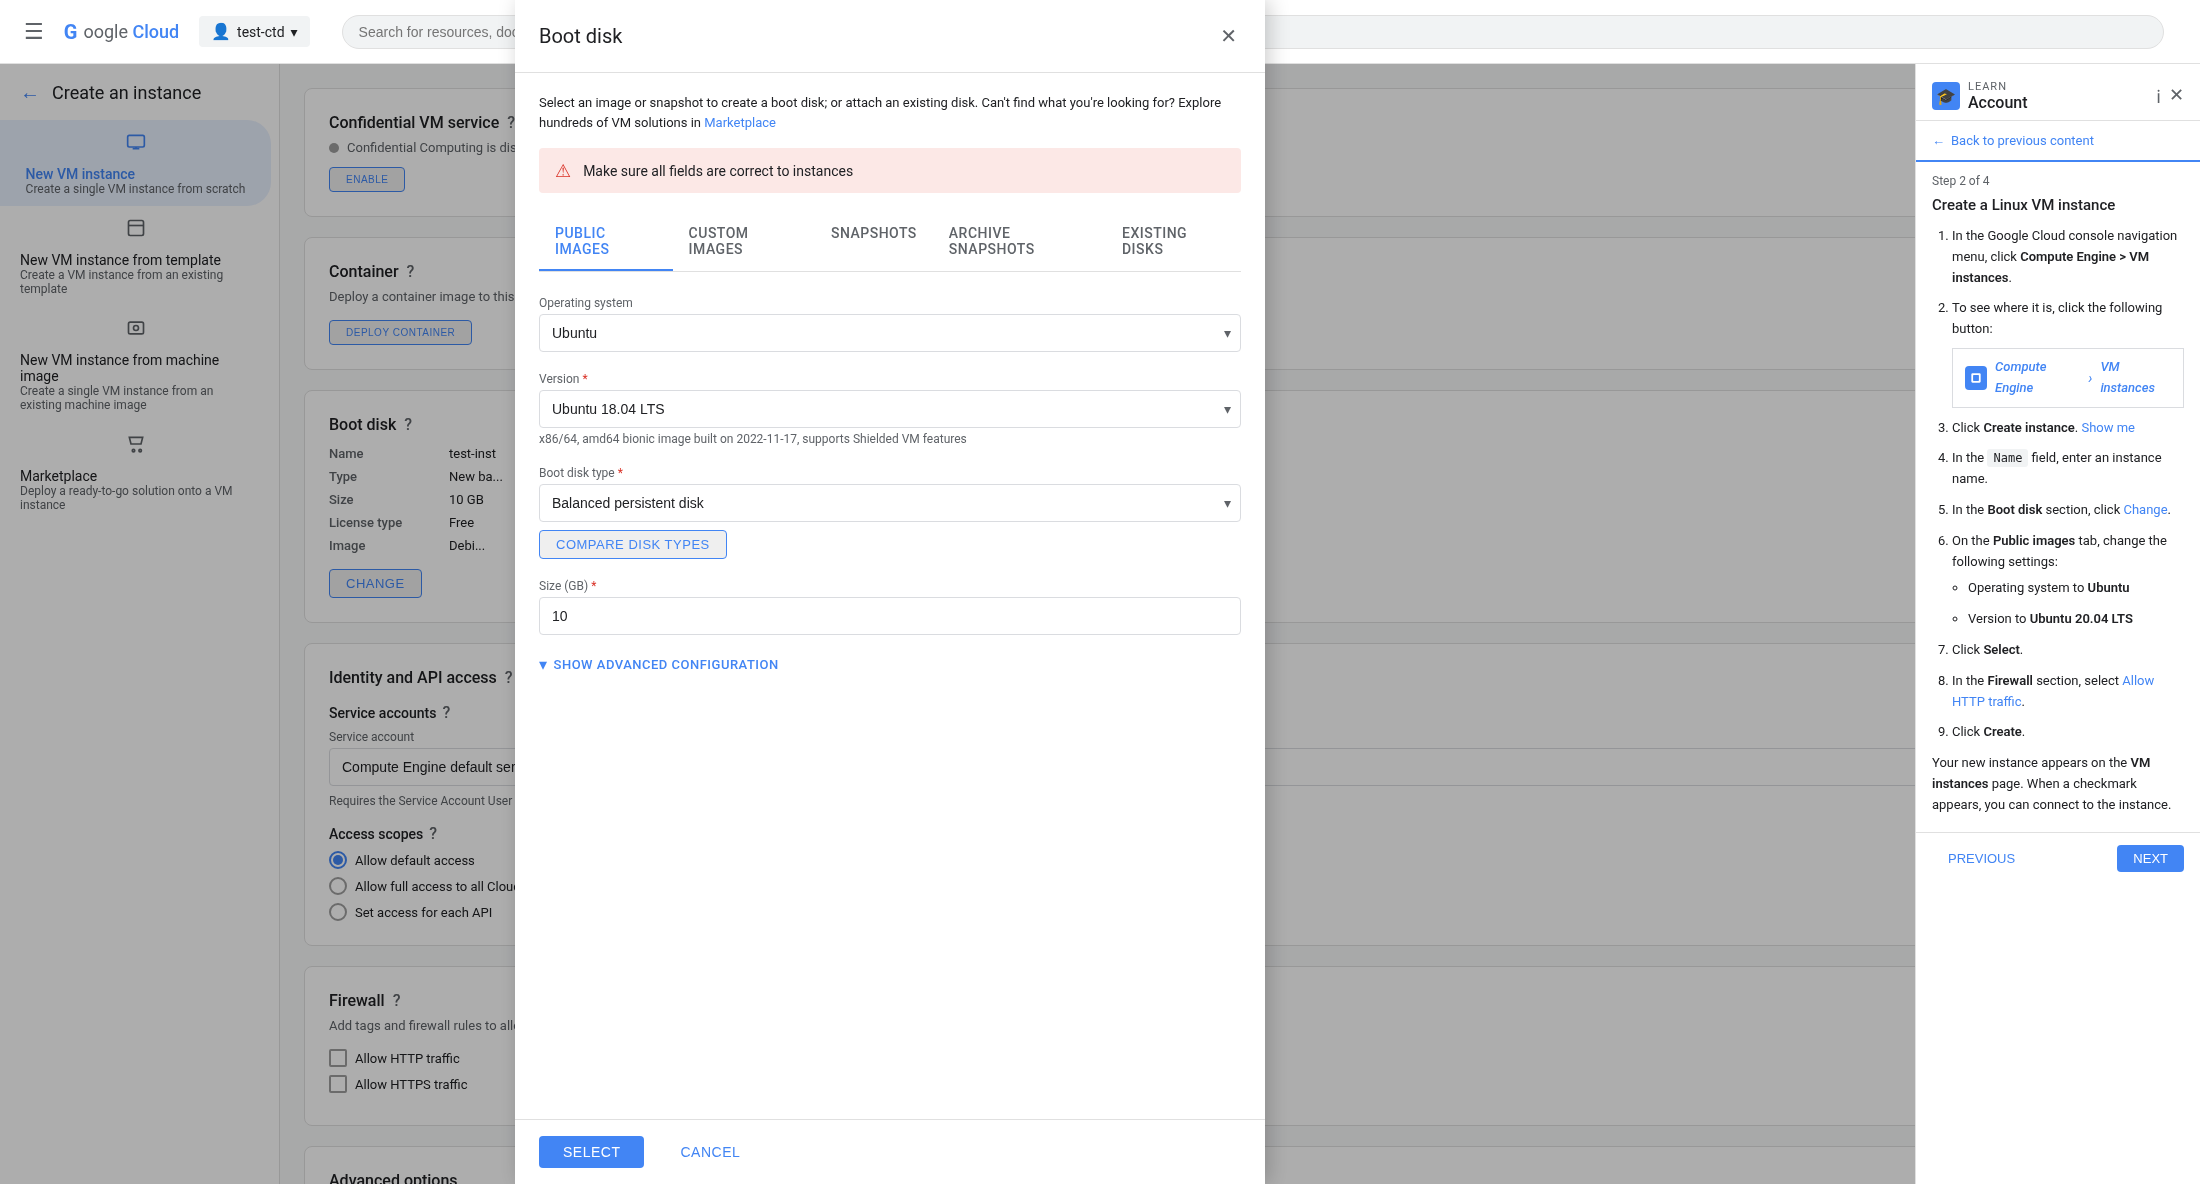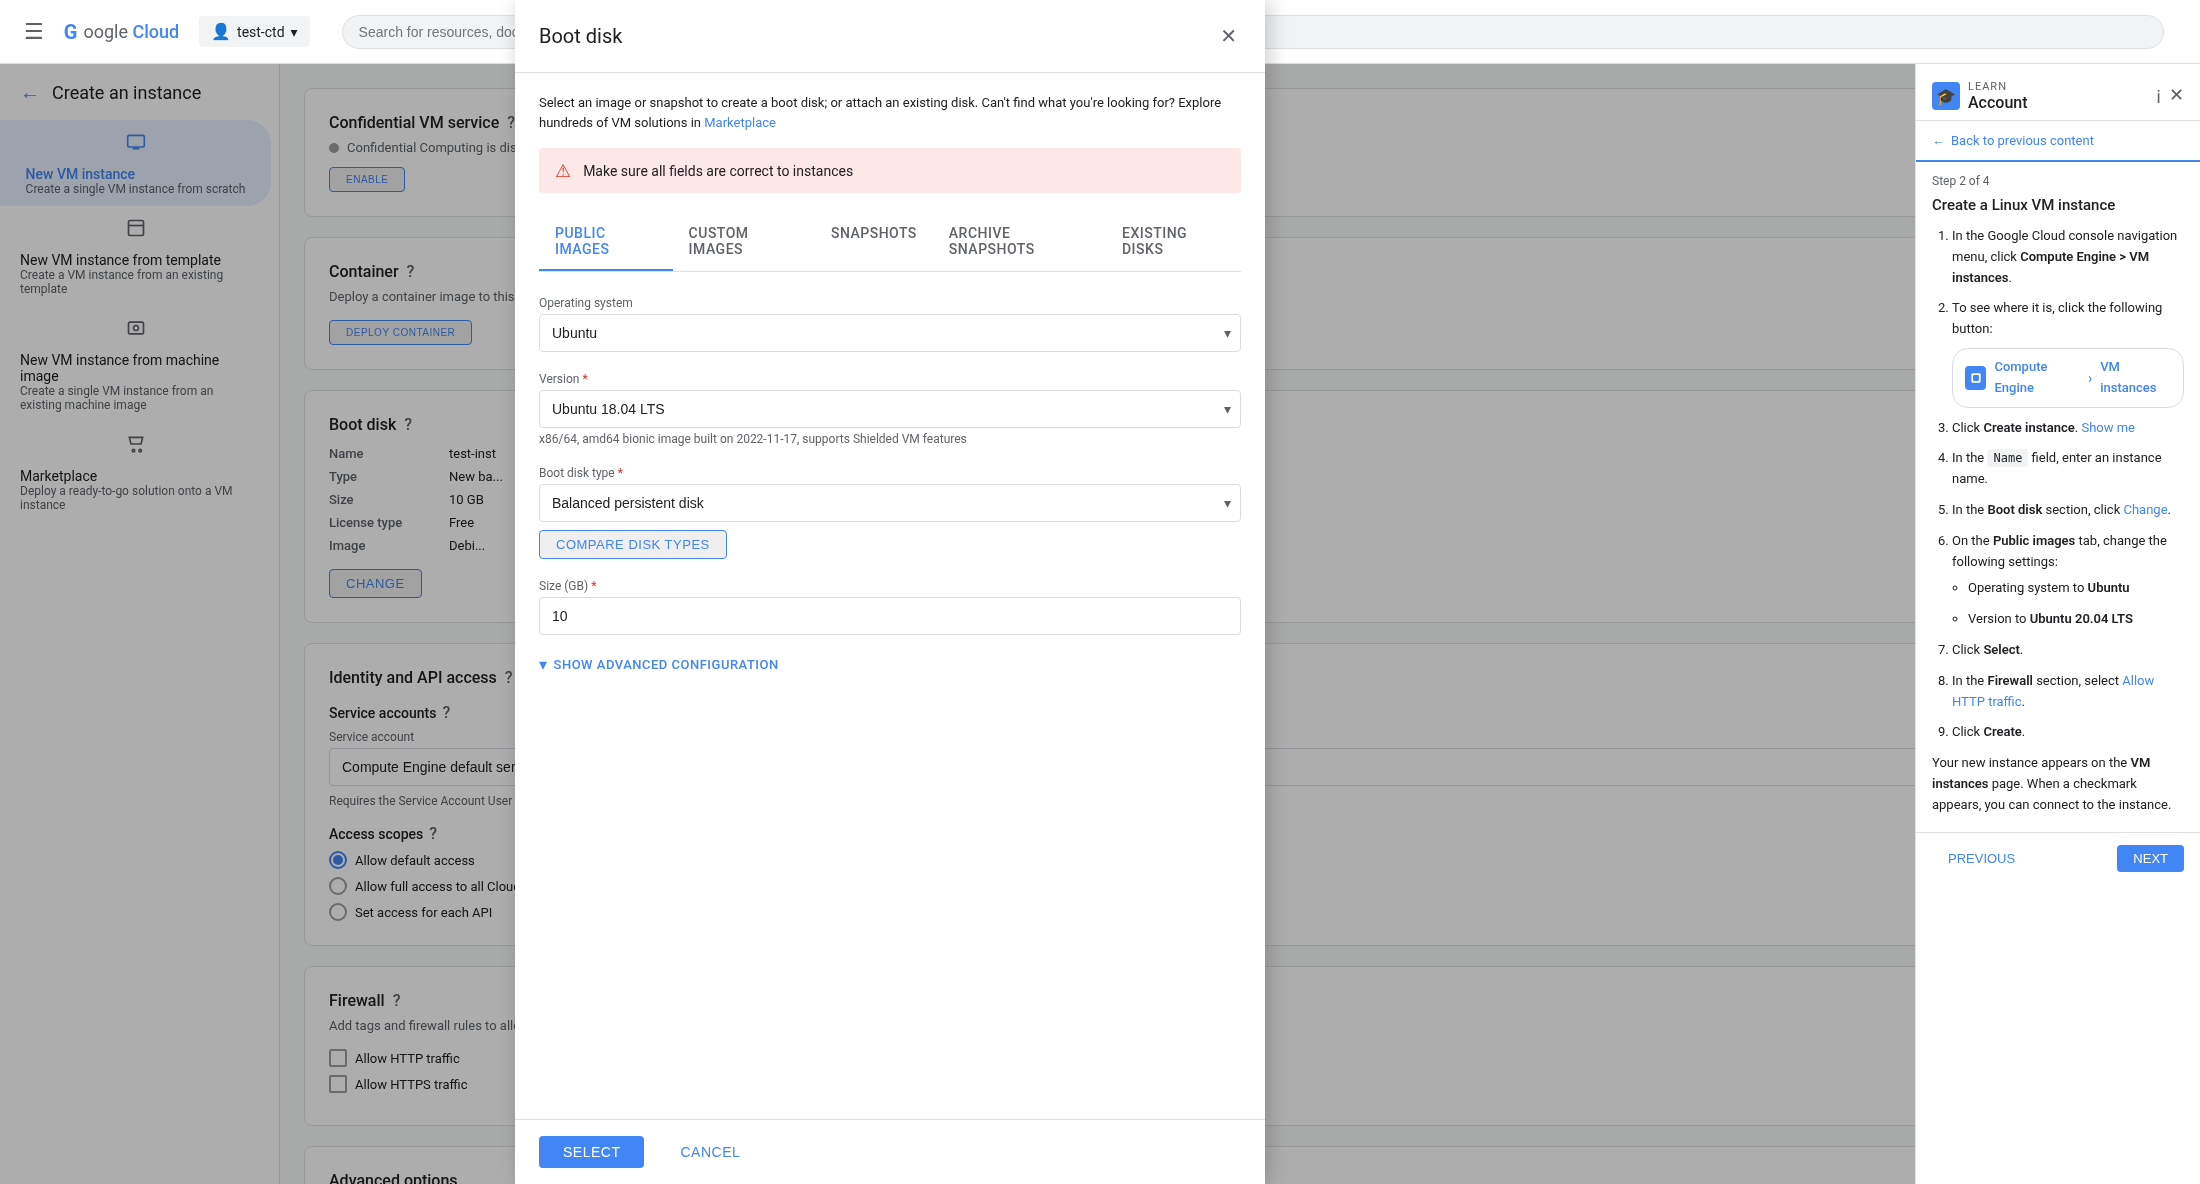--- a/index.html
+++ b/index.html
@@ -124,7 +124,7 @@
     .tutorial-body ol { padding-left: 20px; }
     .tutorial-body li { margin-bottom: 10px; }
     .tutorial-body b { font-weight: 600; }
-    .tutorial-compute-btn { display: flex; align-items: center; gap: 8px; border: 1px solid #dadce0; border-radius: 16px; padding: 8px 12px; margin: 8px 0; cursor: pointer; }
+    .tutorial-compute-btn { display: flex; align-items: center; gap: 8px; border: 1px solid #dadce0; border-radius: 0; padding: 8px 12px; margin: 8px 0; cursor: pointer; font-style: italic; }
     .tutorial-compute-icon { width: 24px; height: 24px; background: #4285f4; border-radius: 4px; display: flex; align-items: center; justify-content: center; }
     .tutorial-compute-icon svg { width: 14px; height: 14px; fill: #fff; }
     .tutorial-compute-text { color: #4285f4; font-size: 13px; font-weight: 500; }

